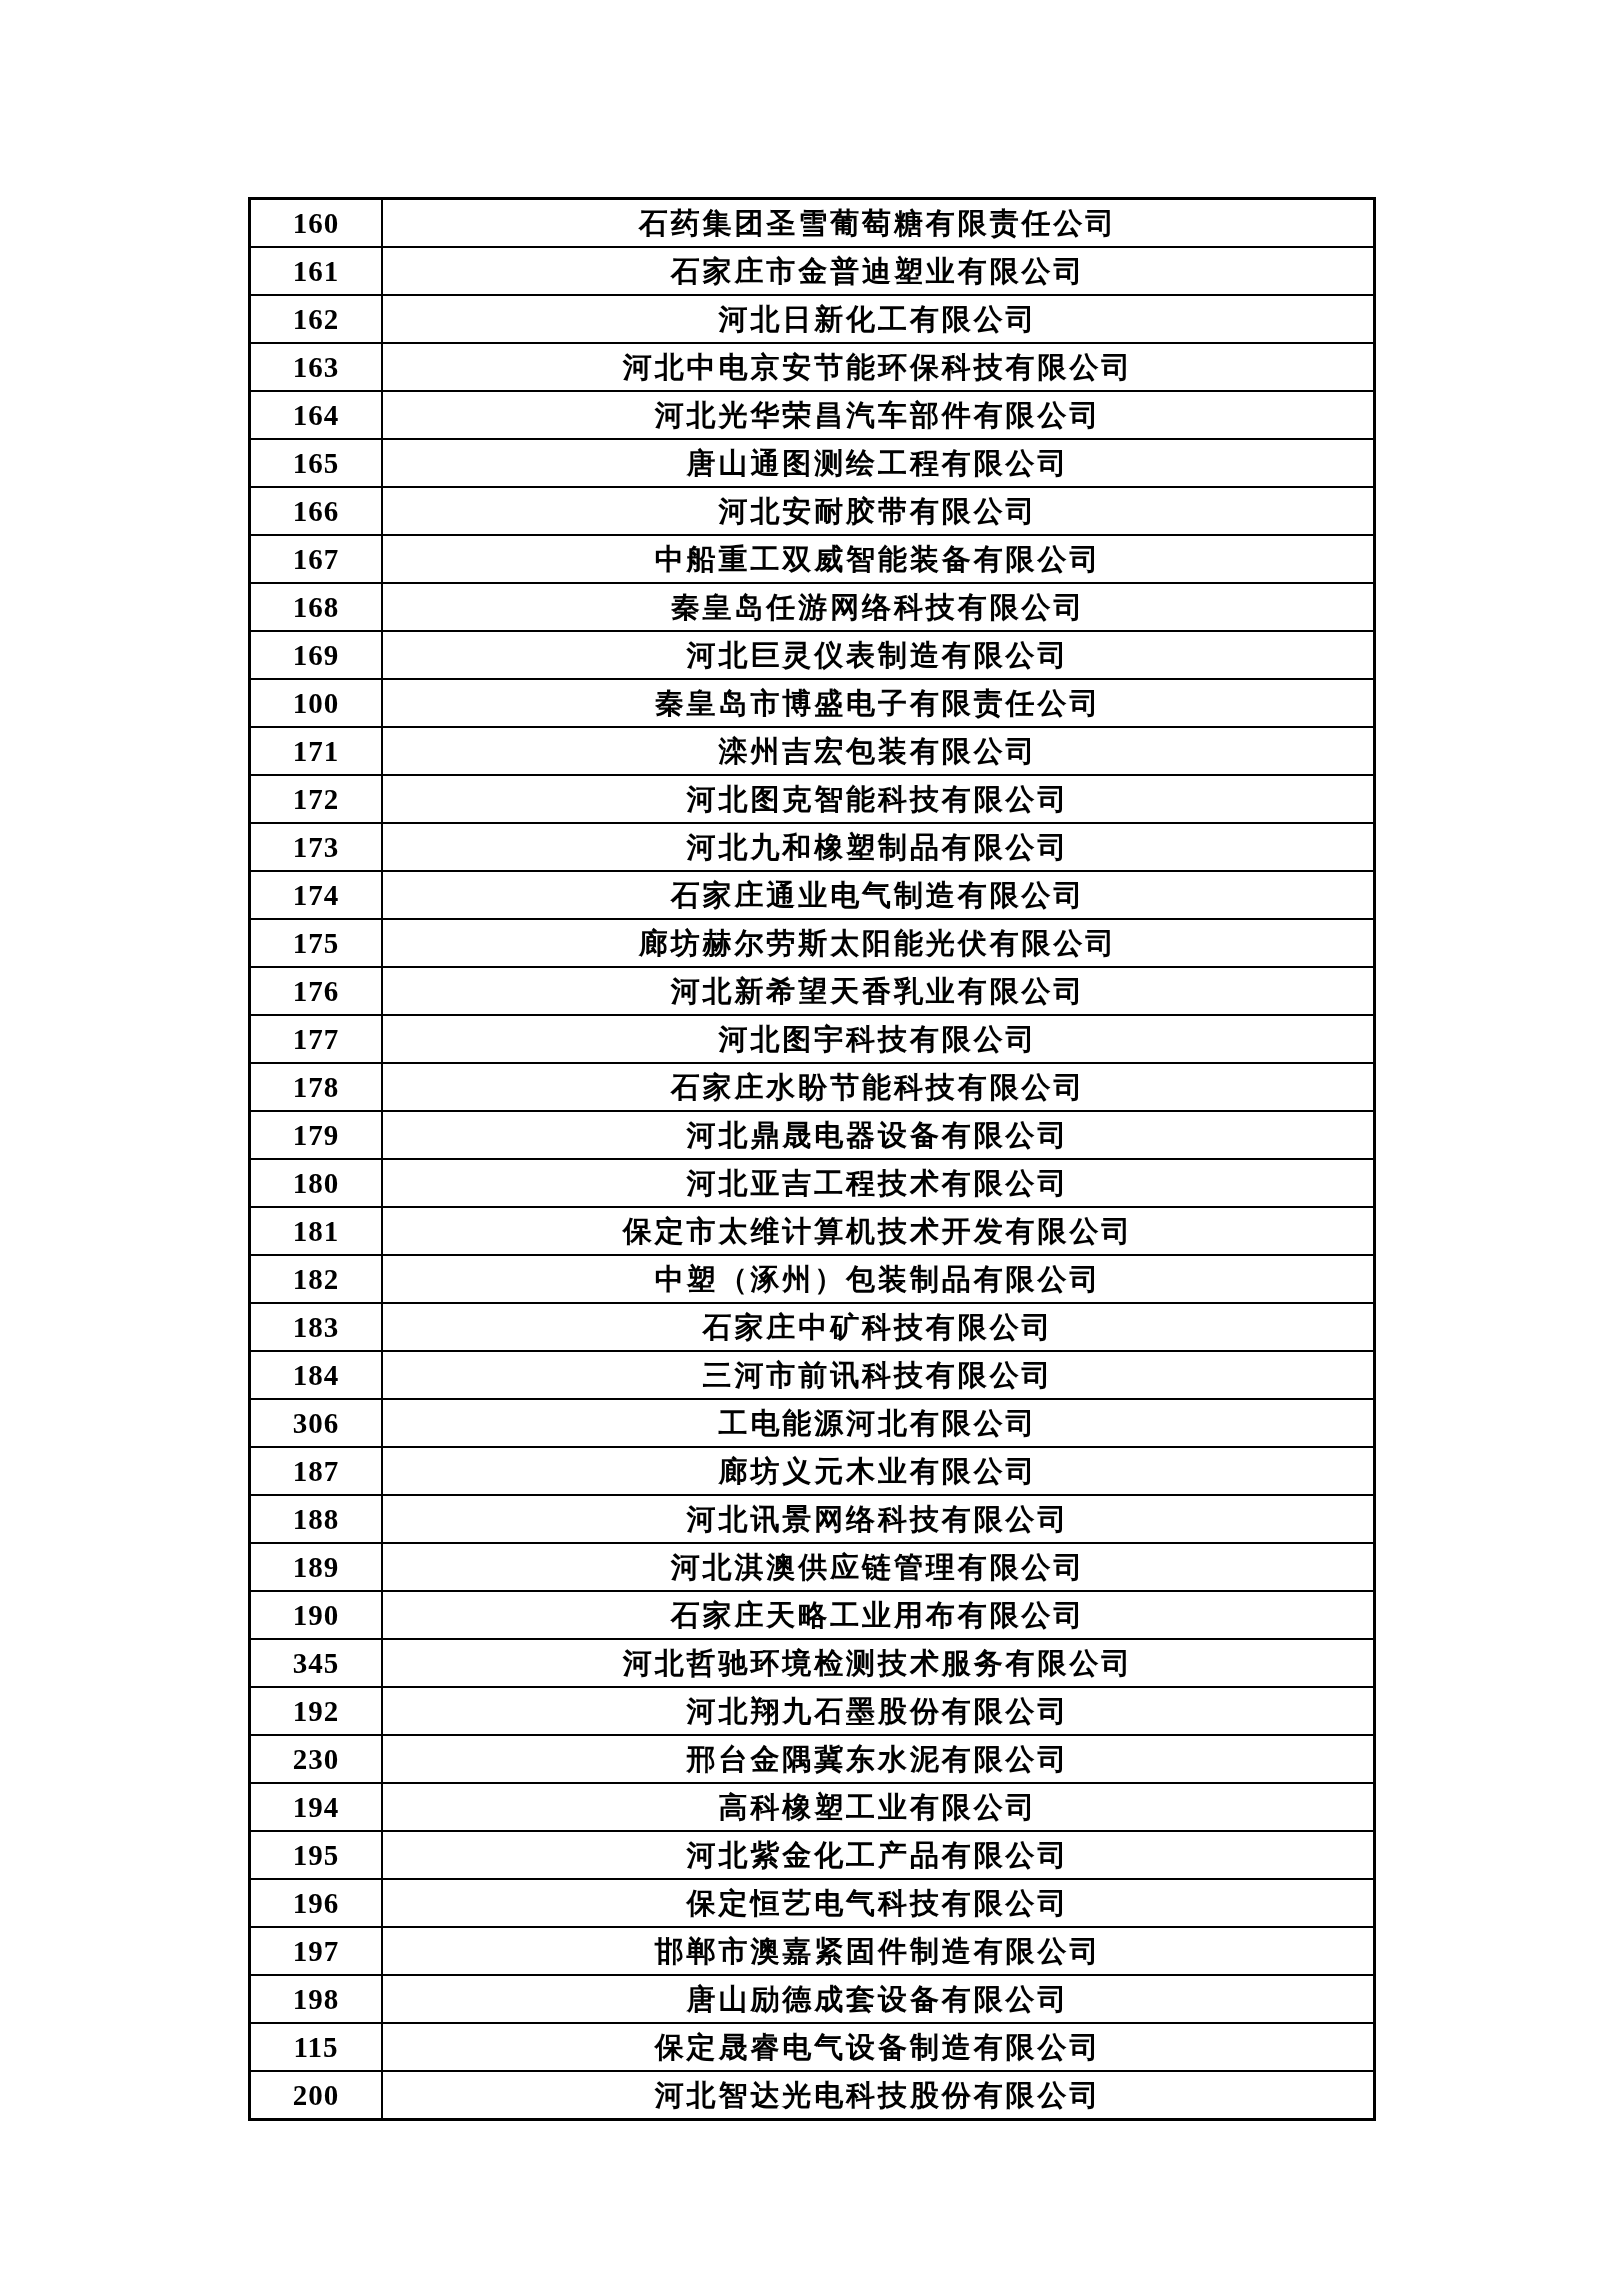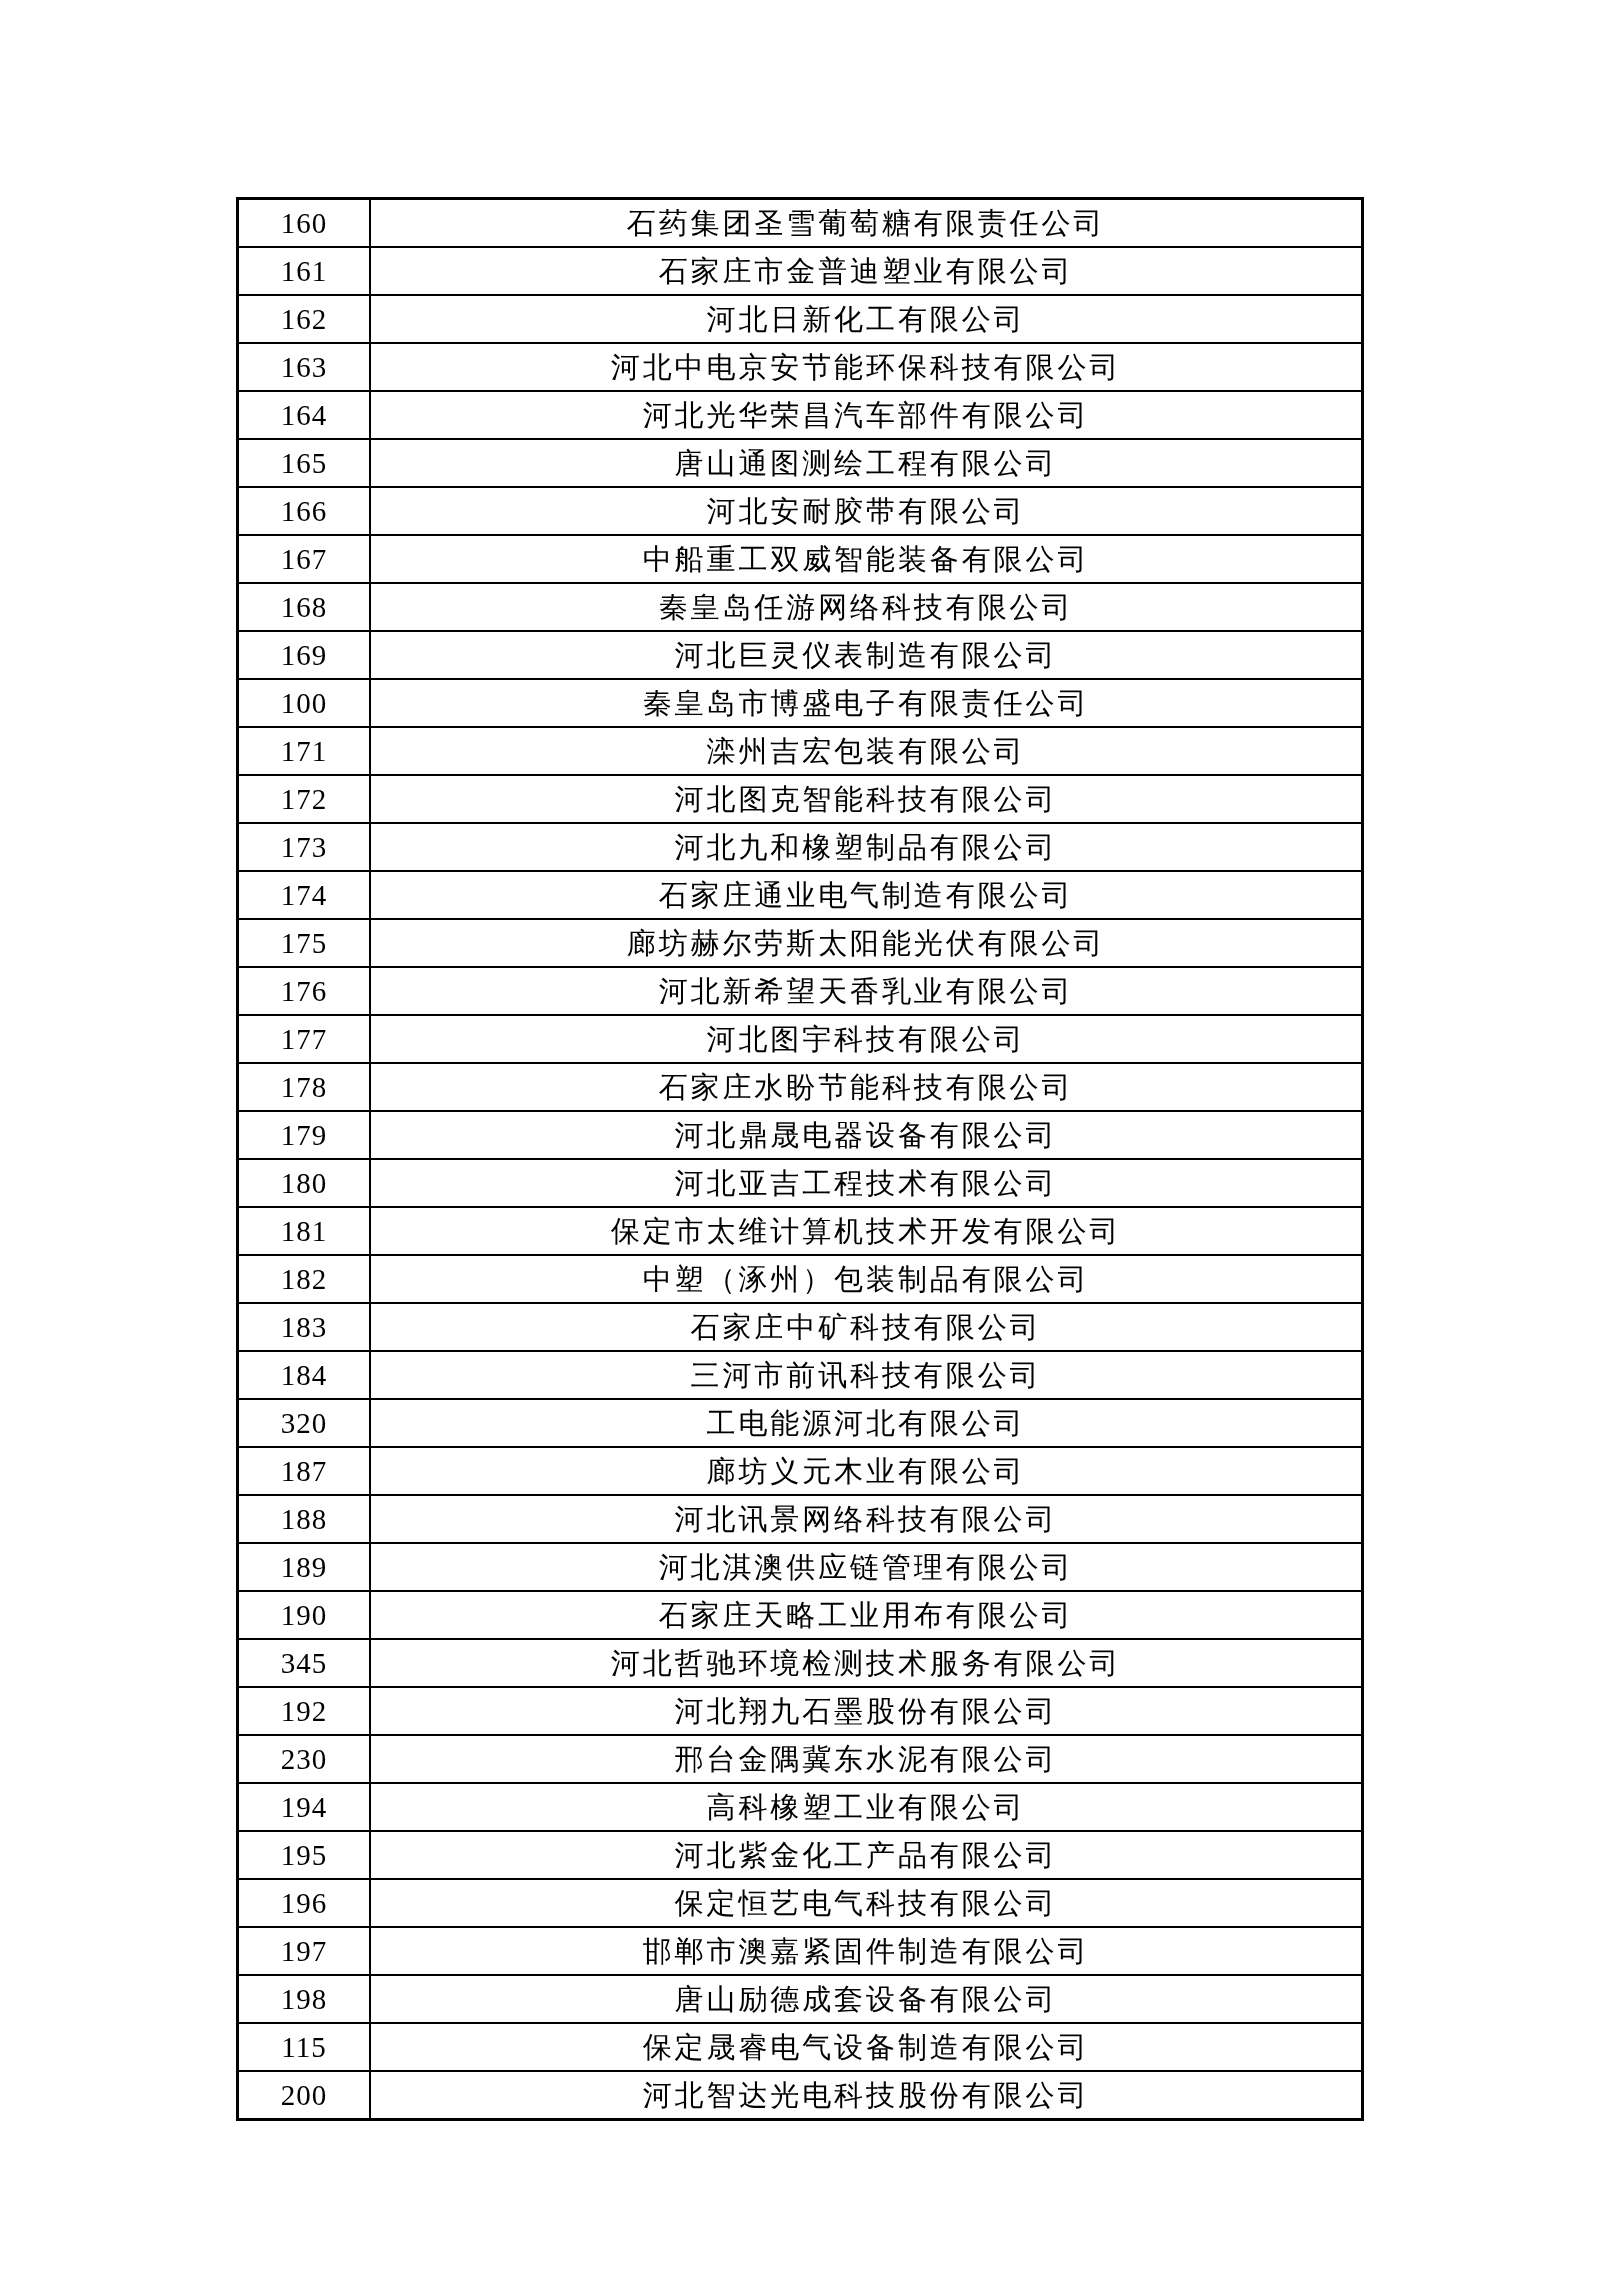--- a/index.html
+++ b/index.html
@@ -16,7 +16,7 @@
   }
   table.company-table {
     position: absolute;
-    left: 236px;
+    left: 248px;
     top: 197px;
     width: 1128px;
     height: 1898px;
@@ -24,6 +24,7 @@
     table-layout: fixed;
     border: 3.9px solid #000000;
     font-family: "Liberation Serif", "DejaVu Serif", serif;
+    font-weight: bold;
   }
   table.company-table td {
     border: 2px solid #000000;

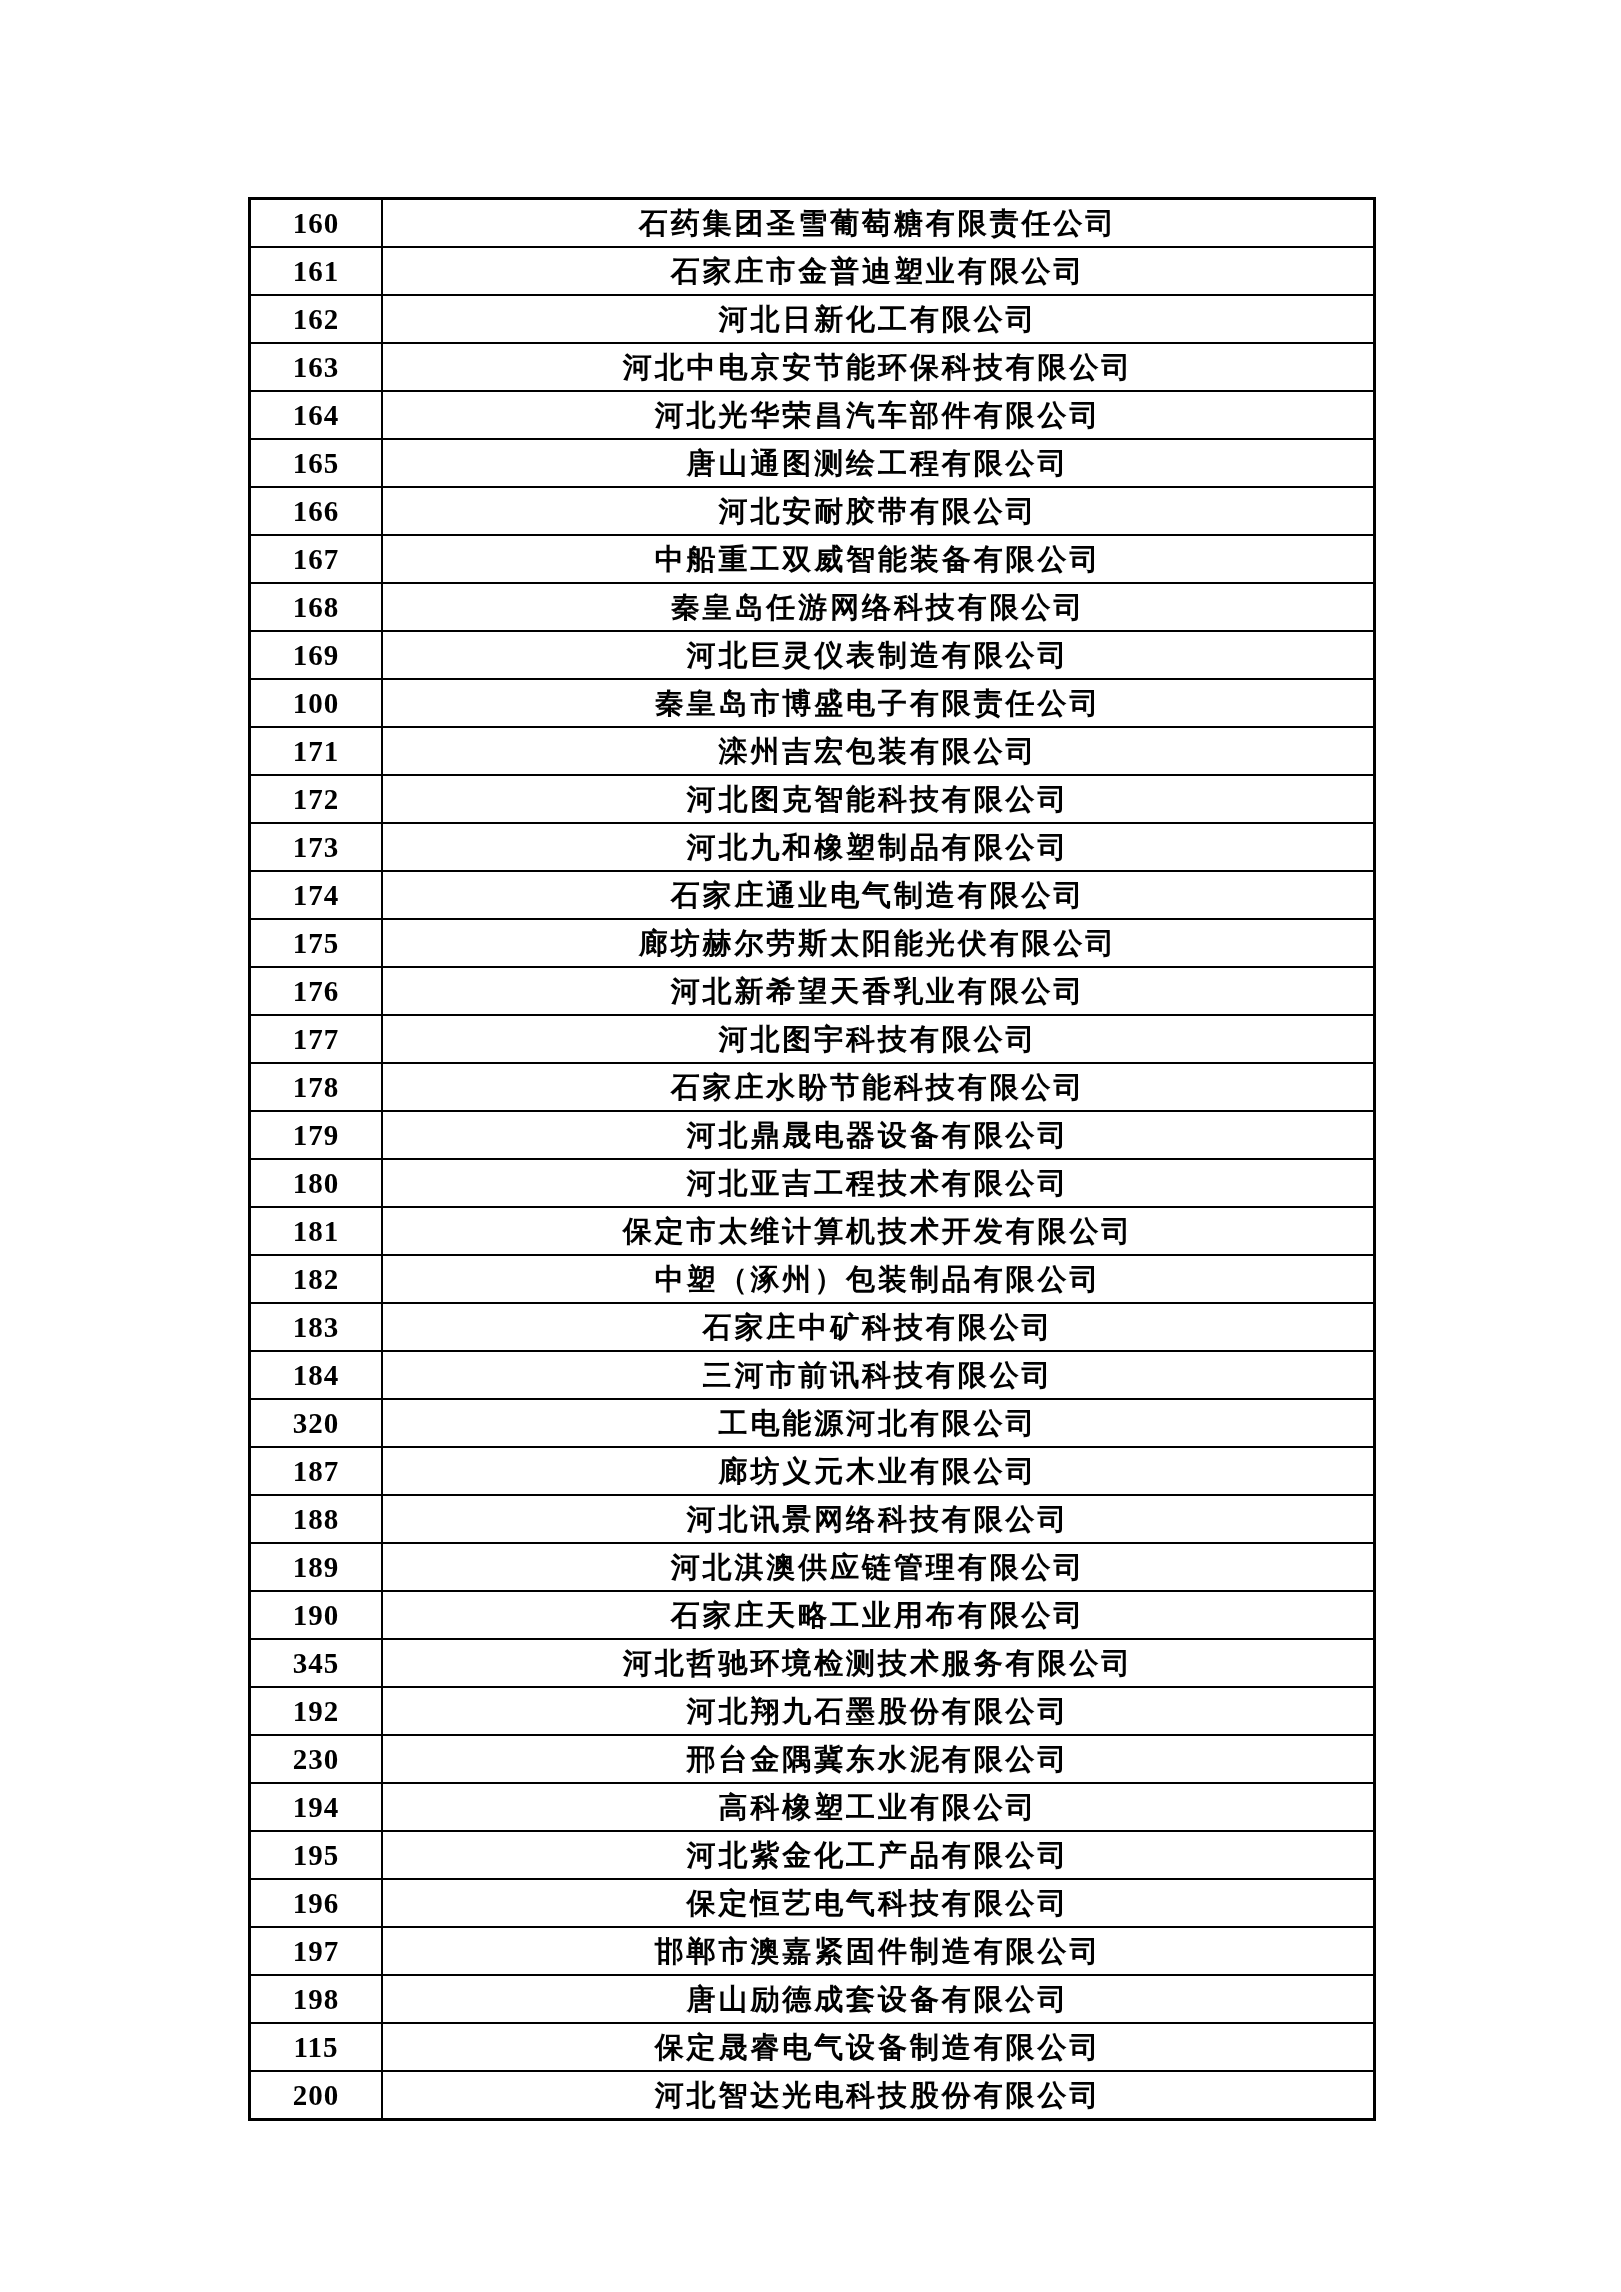--- a/index.html
+++ b/index.html
@@ -153,7 +153,7 @@
           <td class="name-cell">三河市前讯科技有限公司</td>
         </tr>
         <tr>
-          <td class="num-cell">320</td>
+          <td class="num-cell">306</td>
           <td class="name-cell">工电能源河北有限公司</td>
         </tr>
         <tr>

